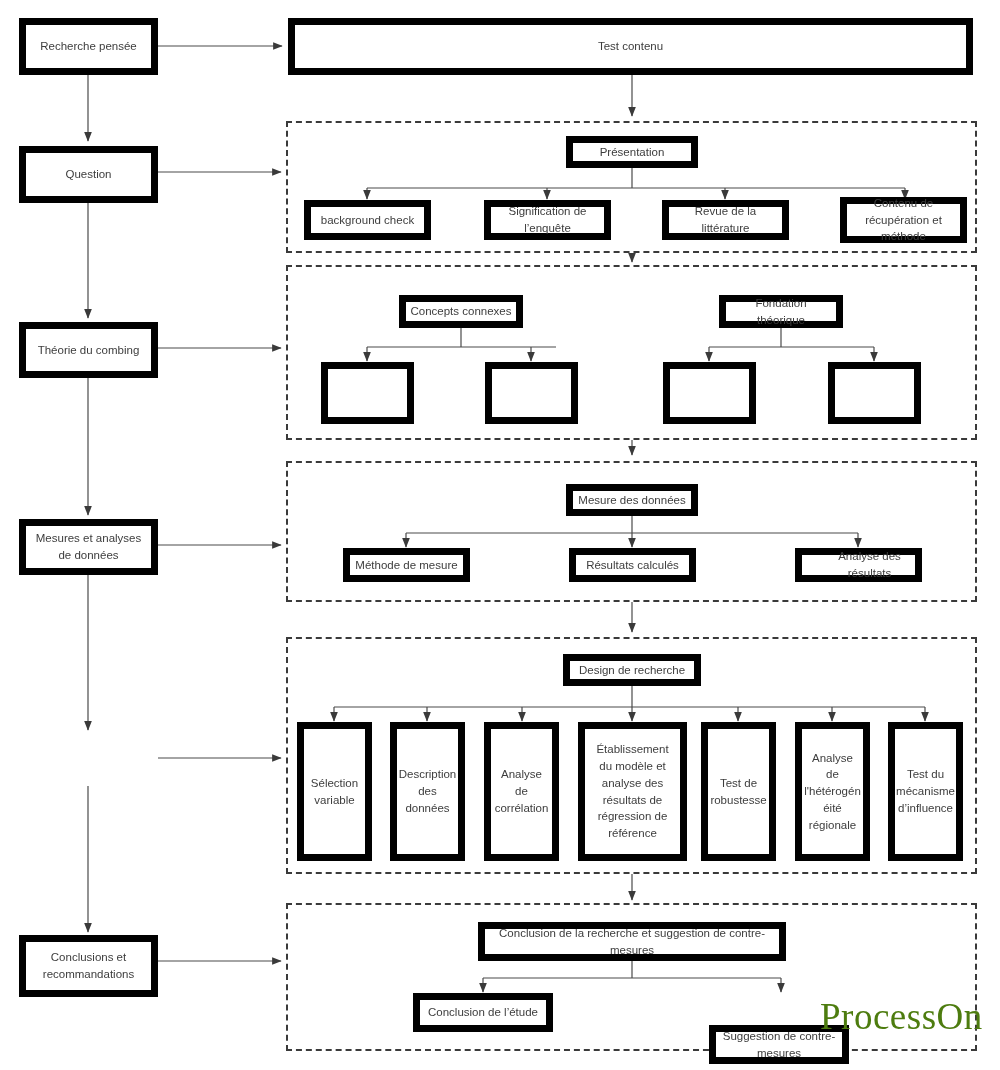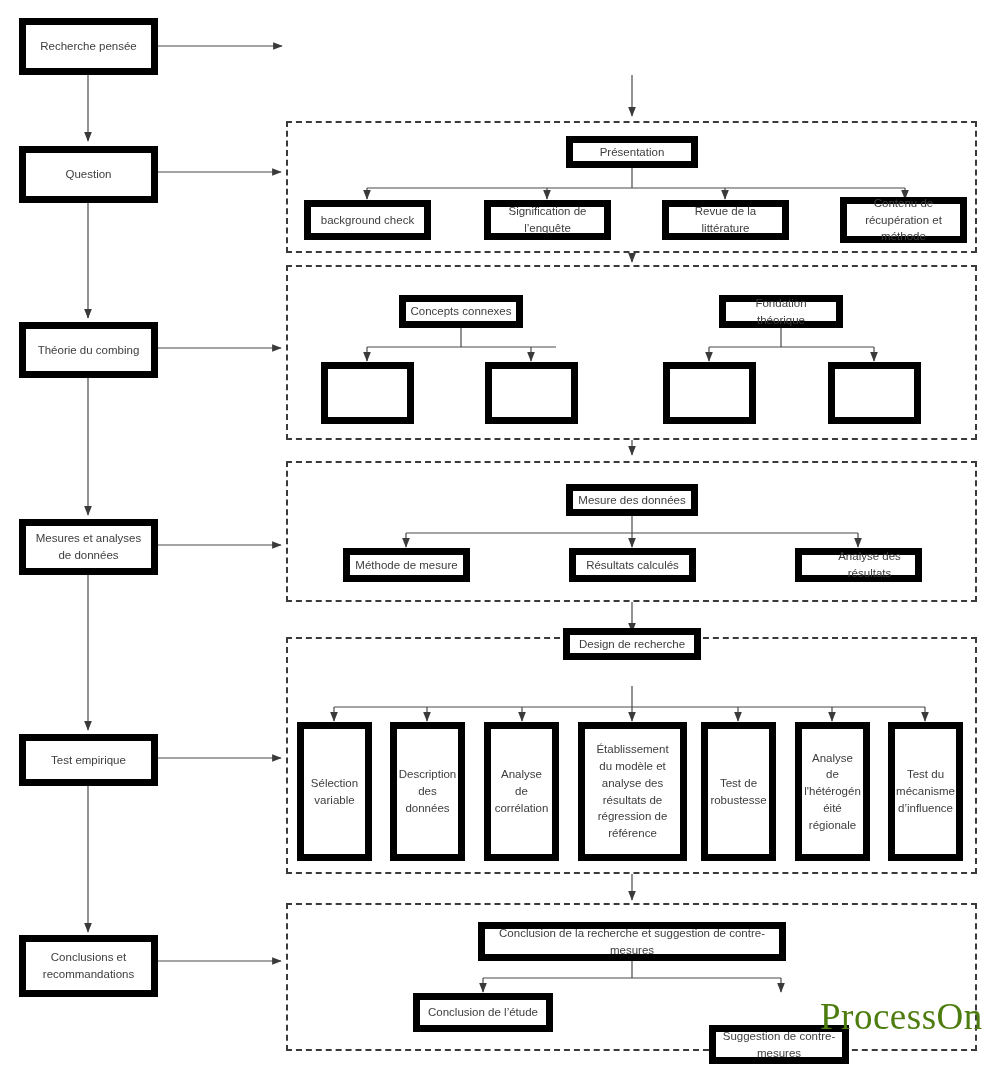--- a/index.html
+++ b/index.html
@@ -153,6 +153,9 @@
     <span>Conclusions et recommandations</span>
   </div>
 
+  <div class="node" style="left:288px; top:18px; width:685px; height:57px;">
+    <span>Test contenu</span>
+  </div>
 
   <div class="group" style="left:286px; top:121px; width:691px; height:132px;"></div>
 

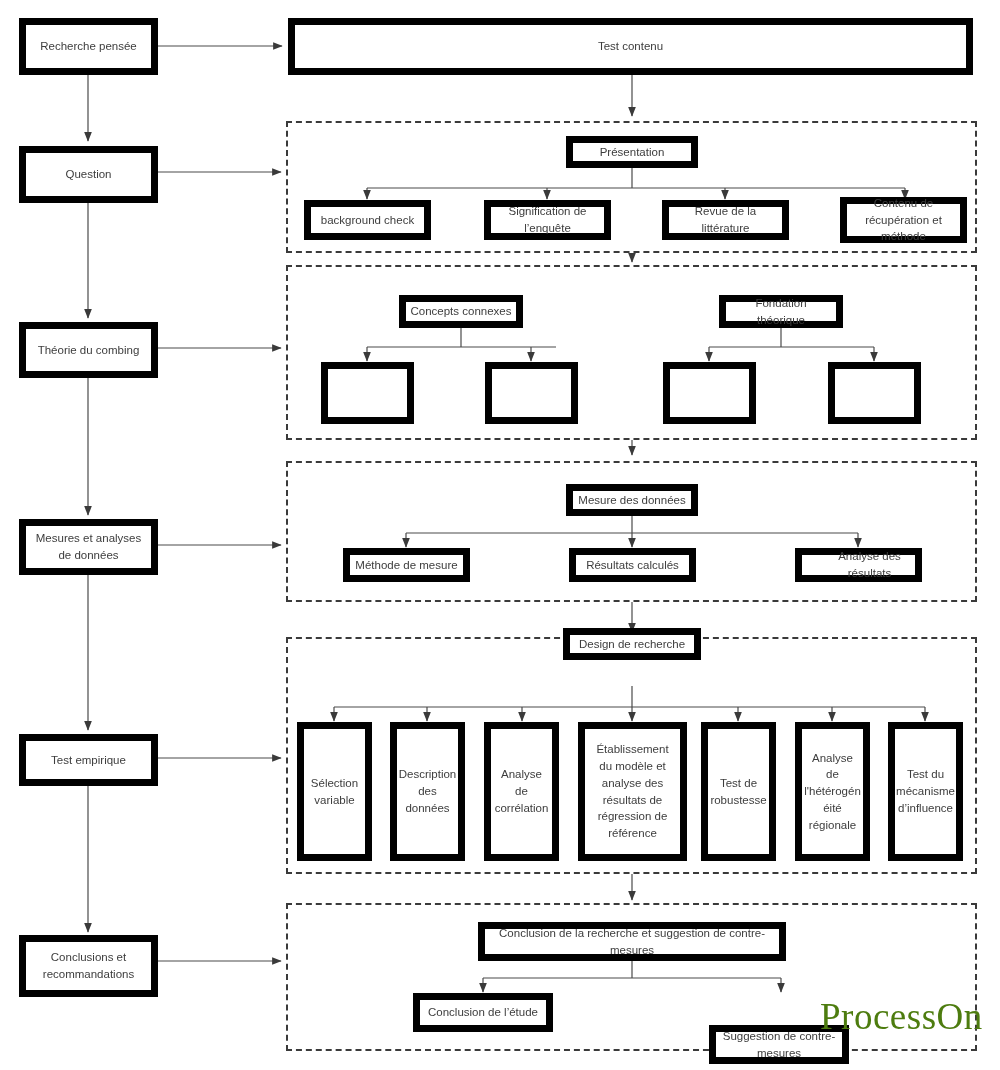--- a/index.html
+++ b/index.html
@@ -216,7 +216,7 @@
 
   <div class="group" style="left:286px; top:637px; width:691px; height:237px;"></div>
 
-  <div class="node" style="left:563px; top:628px; width:138px; height:32px;">
+  <div class="node" style="left:563px; top:654px; width:138px; height:32px;">
     <span>Design de recherche</span>
   </div>
 

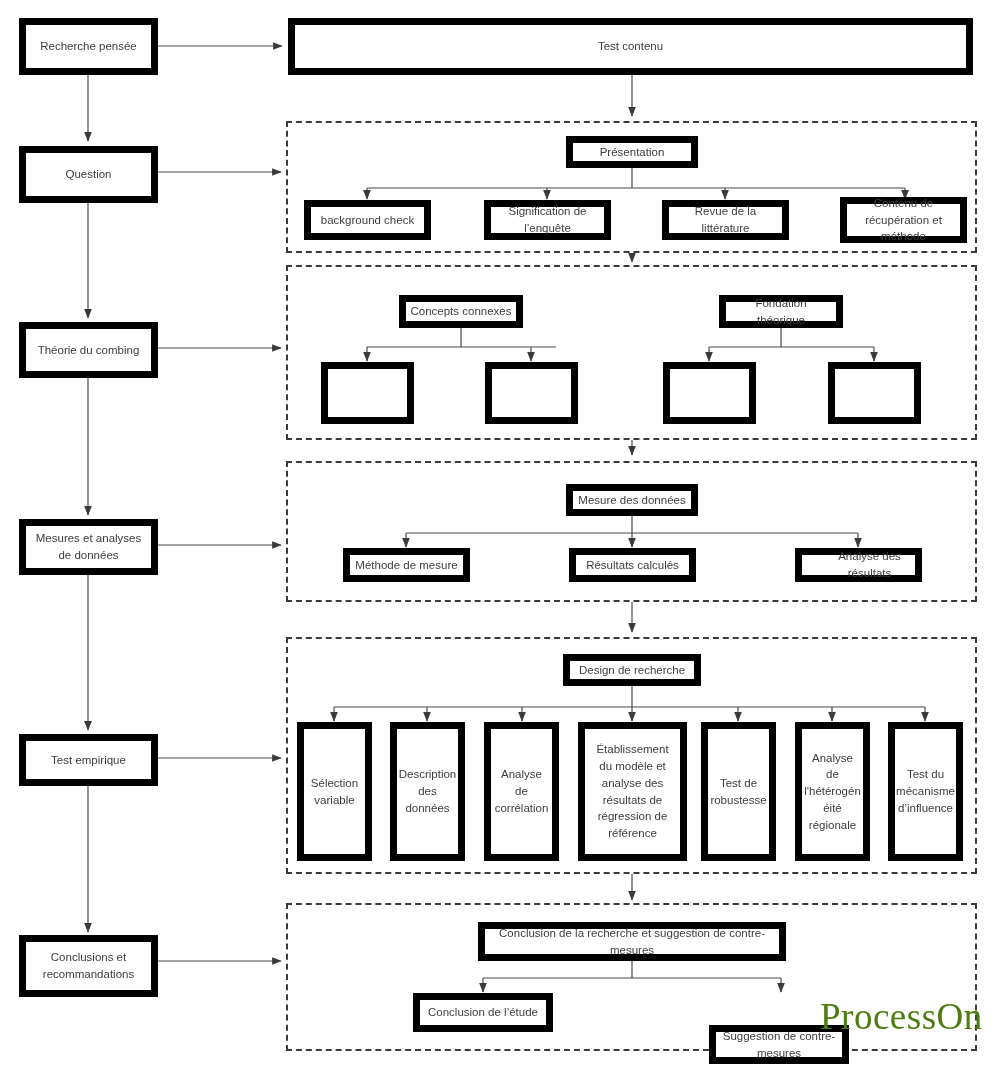--- a/index.html
+++ b/index.html
@@ -145,9 +145,6 @@
     <span>Mesures et analyses de données</span>
   </div>
 
-  <div class="node stage" style="left:19px; top:734px; width:139px; height:52px;">
-    <span>Test empirique</span>
-  </div>
 
   <div class="node stage" style="left:19px; top:935px; width:139px; height:62px;">
     <span>Conclusions et recommandations</span>

